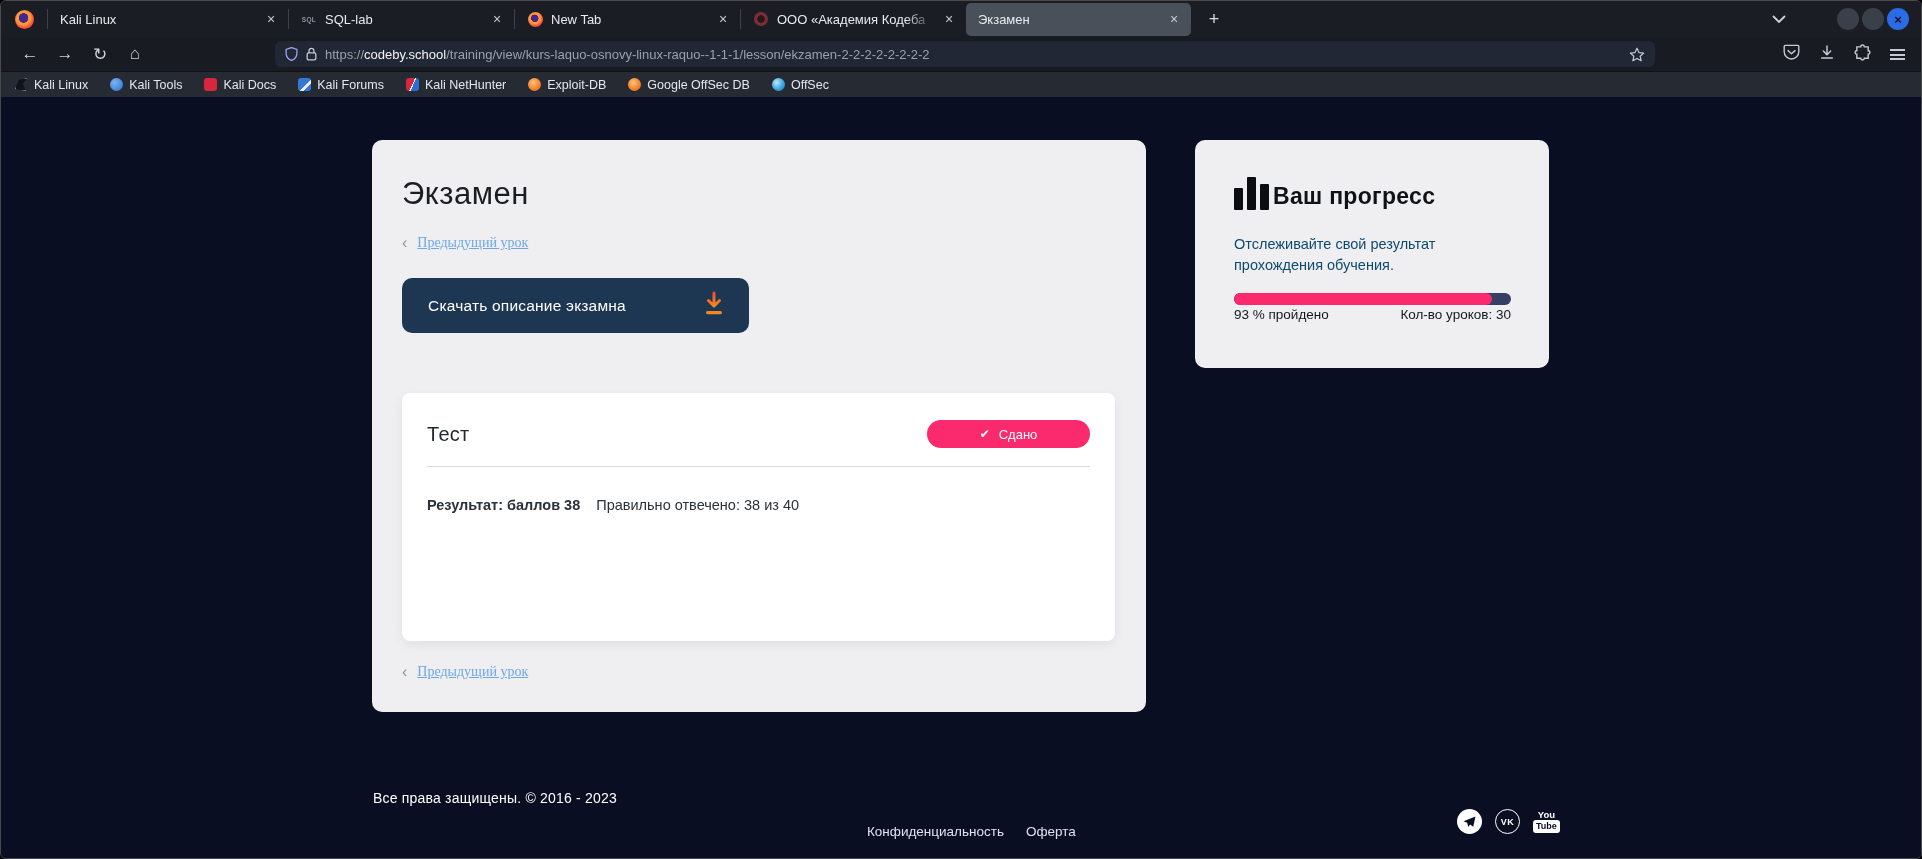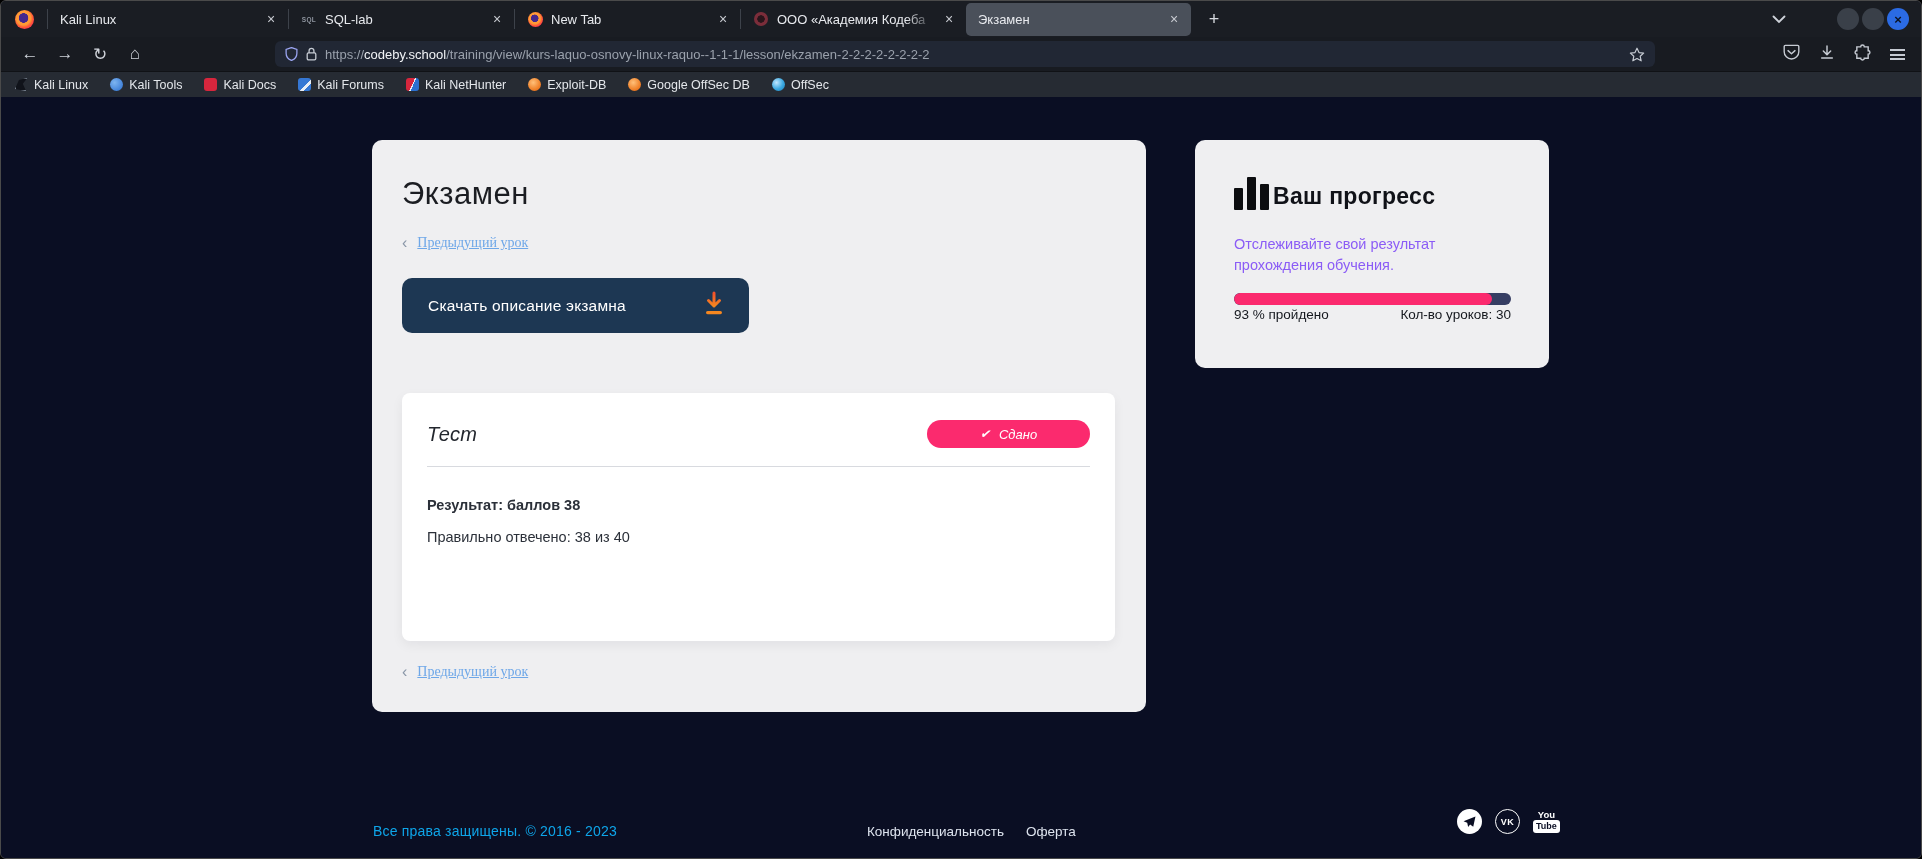--- a/index.html
+++ b/index.html
@@ -82,7 +82,7 @@
   .bars i { width:9px; background:#0c0d10; border-radius:1px; display:block; }
   .bars i:nth-child(1){ height:22px; } .bars i:nth-child(2){ height:33px; } .bars i:nth-child(3){ height:26px; }
   .pc-title { font-size:23px; font-weight:600; color:#101218; letter-spacing:.3px; }
-  .pc-desc { margin-top:24px; font-size:14.5px; color:#8b5cf6; line-height:21px; width:250px; }
+  .pc-desc { margin-top:24px; font-size:14.5px; color:#0c4a6e; line-height:21px; width:250px; }
   .pbar { margin-top:17px; height:12px; border-radius:99px; background:#363e63; overflow:hidden; width:277px; }
   .pbar-fill { height:100%; background:#fb2a6e; border-radius:99px; width:0; }
   .pc-stats { margin-top:2px; display:flex; justify-content:space-between; width:277px; font-size:13.5px; color:#15181e; }

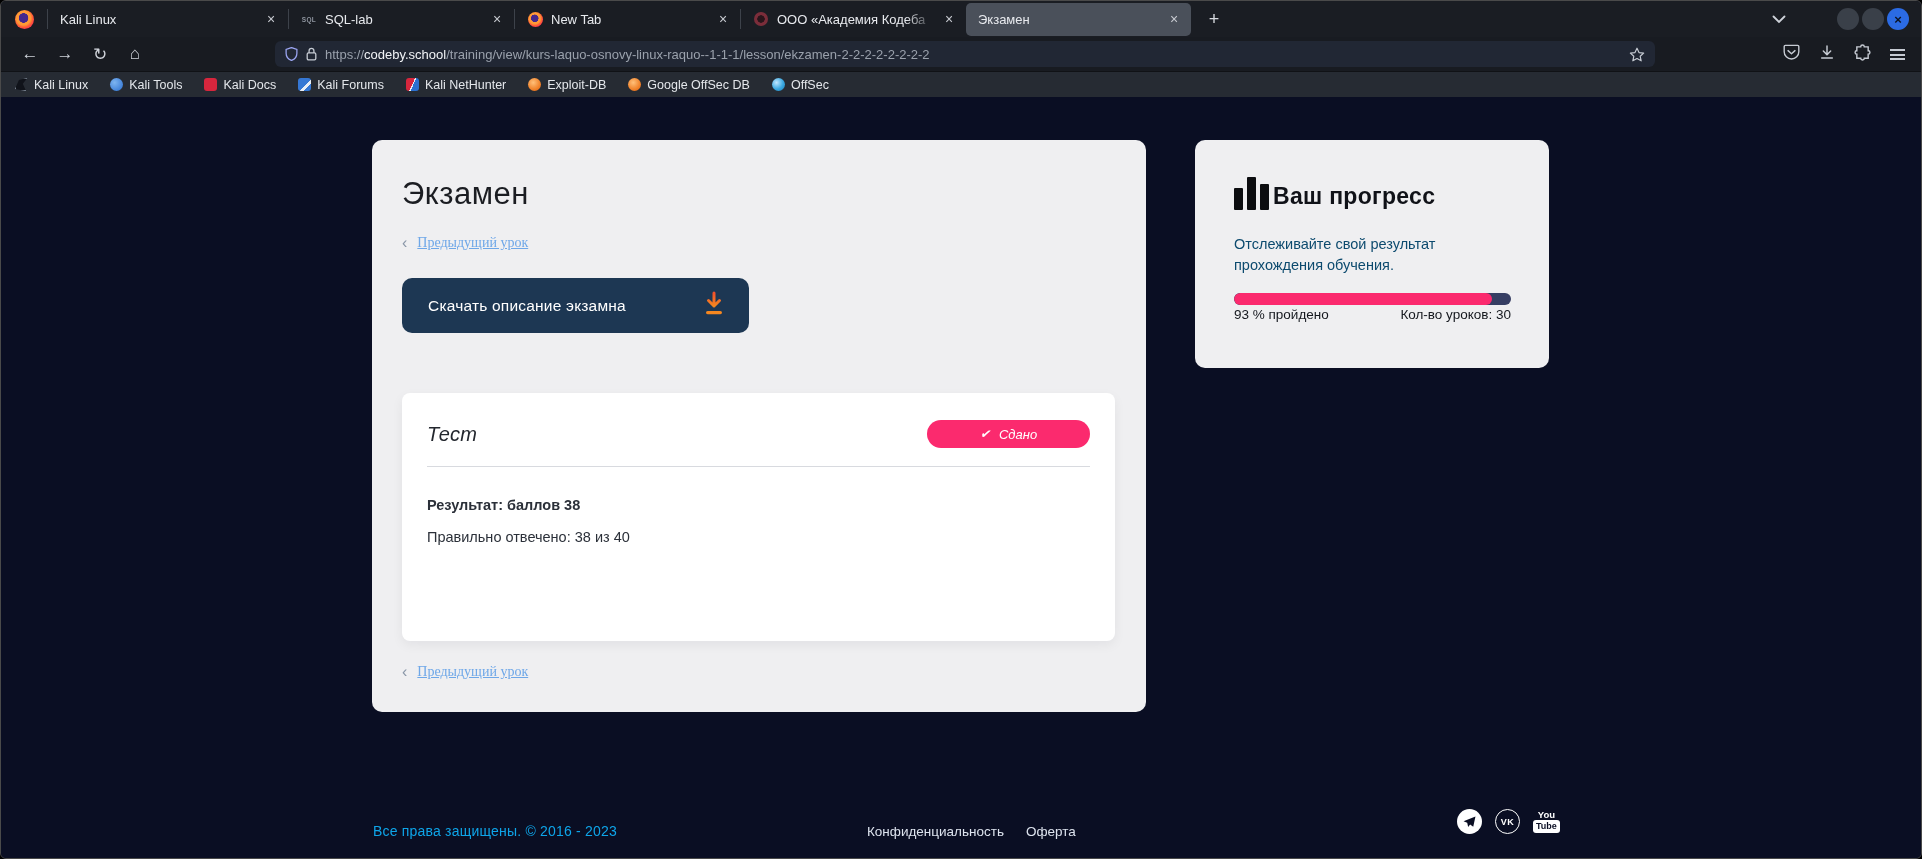--- a/index.html
+++ b/index.html
@@ -66,7 +66,7 @@
   .dl-btn { margin-top:26px; width:347px; height:55px; background:#1d3753; border:none; border-radius:10px; display:flex; align-items:center; justify-content:space-between; padding:0 24px 0 26px; color:#fff; font-size:15.5px; letter-spacing:.2px; cursor:pointer; font-family:inherit; }
 
   .test-card { margin-top:60px; width:713px; height:248px; background:#fff; border-radius:8px; box-shadow:0 4px 12px rgba(10,15,35,.06); padding:27px 25px 0; }
-  .test-head { display:flex; align-items:center; justify-content:space-between;font-style:italic; }
+  .test-head { display:flex; align-items:center; justify-content:space-between; }
   .test-title { font-size:20px; color:#23272e; font-weight:500; letter-spacing:.3px; }
   .badge { height:28px; min-width:163px; background:#fb2a6e; border-radius:99px; color:#fff; font-size:13px; display:flex; align-items:center; justify-content:center; gap:9px; padding:0 14px; }
   .badge .chk { font-size:12px; }

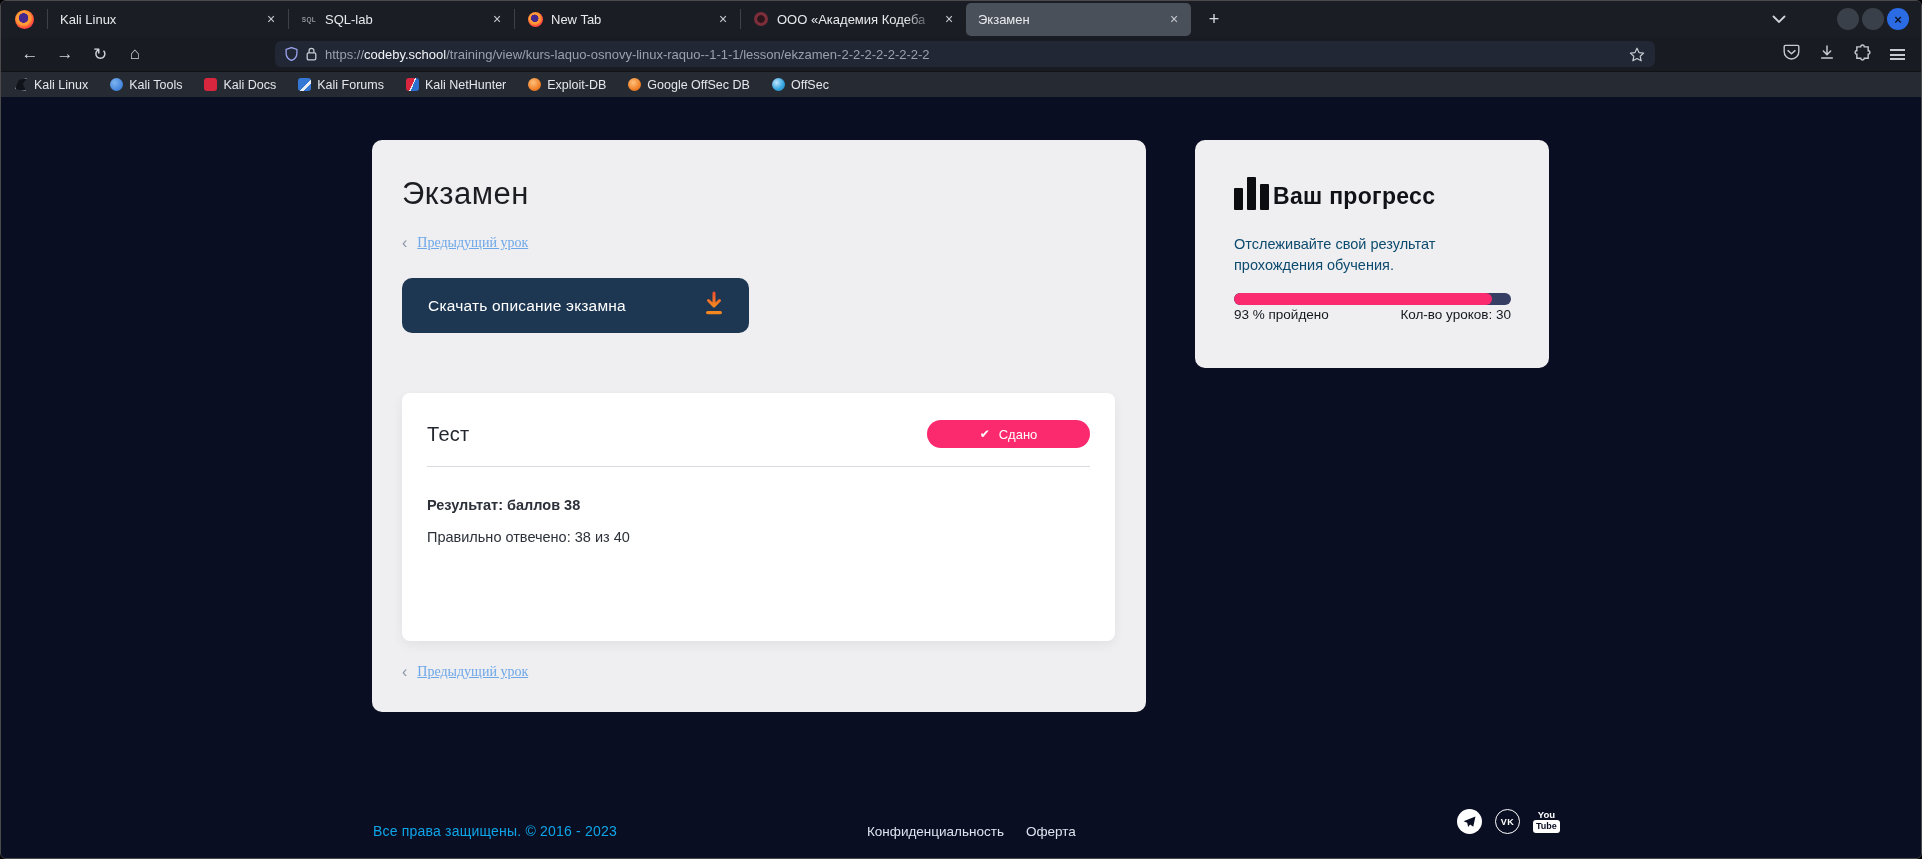--- a/index.html
+++ b/index.html
@@ -71,7 +71,7 @@
   .badge { height:28px; min-width:163px; background:#fb2a6e; border-radius:99px; color:#fff; font-size:13px; display:flex; align-items:center; justify-content:center; gap:9px; padding:0 14px; }
   .badge .chk { font-size:12px; }
   .divider { border-bottom:1px solid #d8dadf; margin-top:18px; }
-  .result-lines { margin-top:30px; display:flex; flex-direction:column; gap:16px; font-size:14.5px; color:#2b3039; }
+  .result-lines { margin-top:30px; display:flex; flex-direction:row; gap:16px; font-size:14.5px; color:#2b3039; }
   .result-lines .bold { font-weight:700; }
 
   .prev-link.bottom { margin-top:22px; }

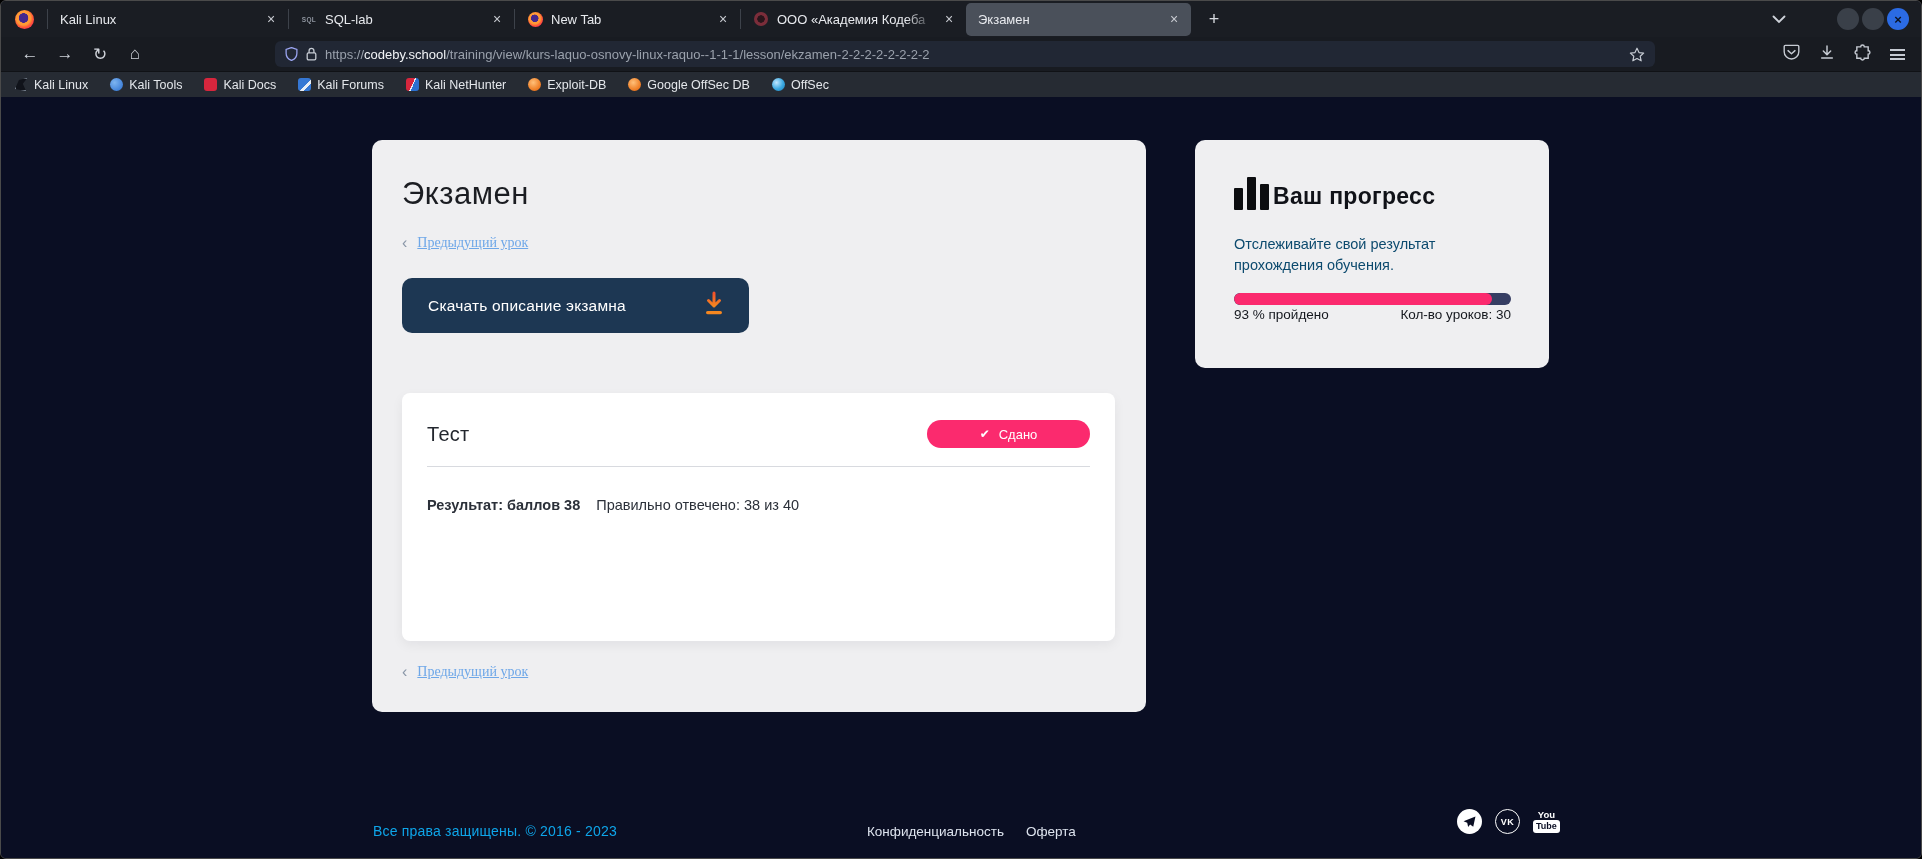--- a/index.html
+++ b/index.html
@@ -87,7 +87,7 @@
   .pbar-fill { height:100%; background:#fb2a6e; border-radius:99px; width:0; }
   .pc-stats { margin-top:2px; display:flex; justify-content:space-between; width:277px; font-size:13.5px; color:#15181e; }
 
-  .footer-copy { position:absolute; left:372px; top:726px; color:#0ea5e9; font-size:14px; font-weight:500; letter-spacing:.2px; }
+  .footer-copy { position:absolute; left:372px; top:693px; color:#ffffff; font-size:14px; font-weight:500; letter-spacing:.2px; }
   .footer-links { position:absolute; left:866px; top:727px; display:flex; gap:22px; font-size:13.5px; color:#dde3ee; }
   .footer-links span { cursor:pointer; }
   .socials { position:absolute; left:1456px; top:712px; display:flex; align-items:center; gap:13px; }

